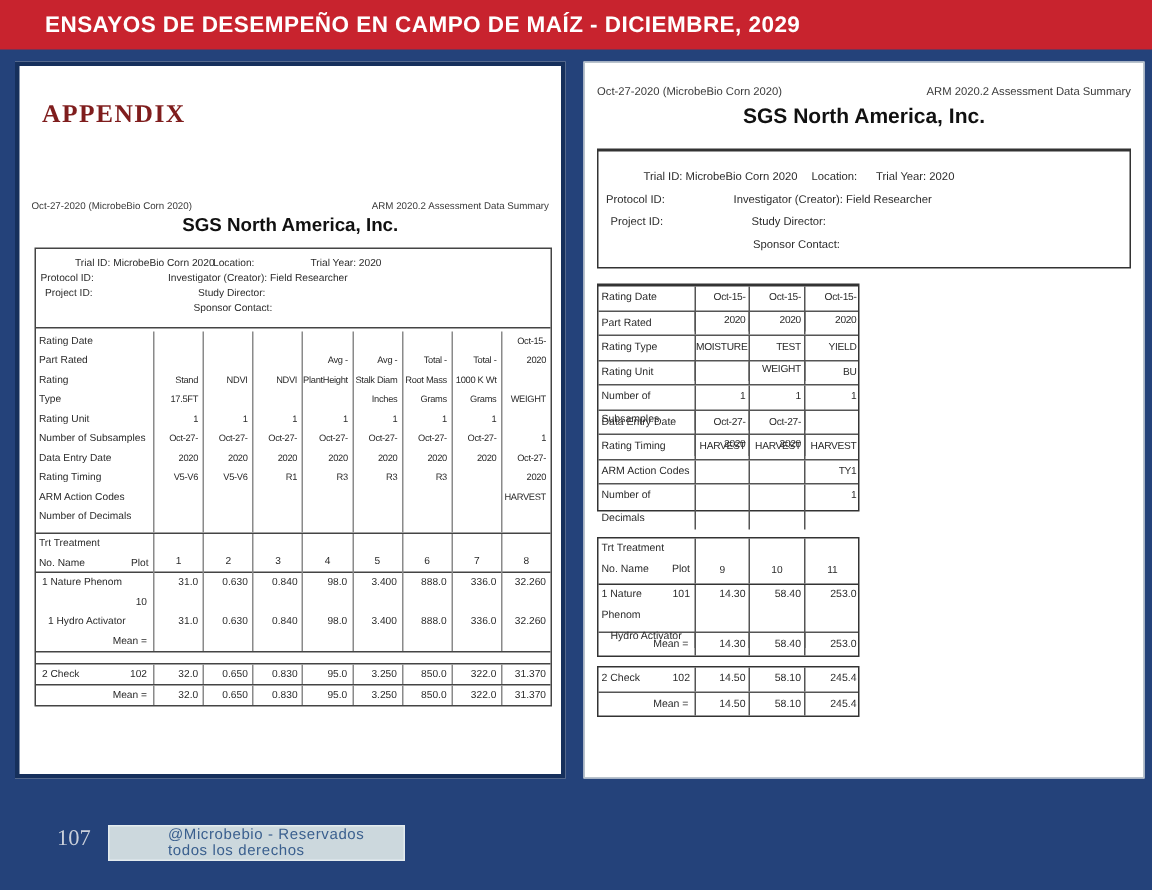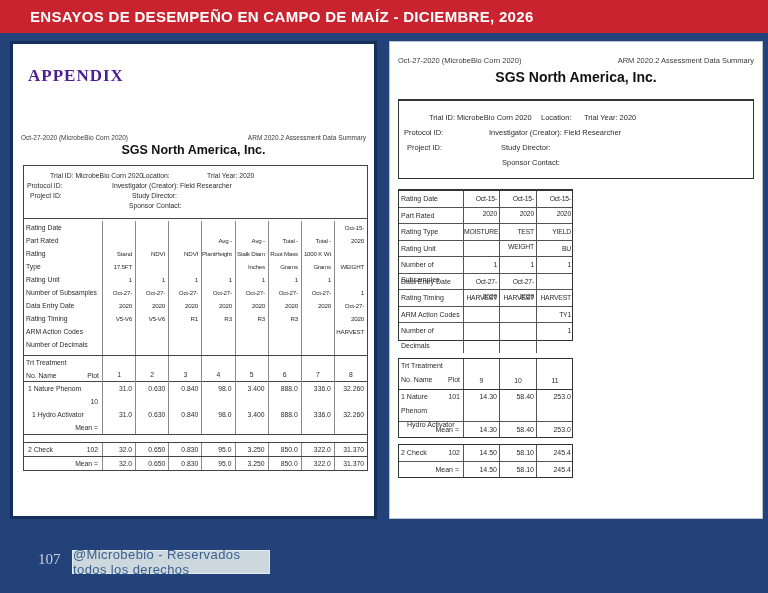--- a/index.html
+++ b/index.html
@@ -90,7 +90,7 @@
 <body>
 
 <div class="titlebar">
-  <span>ENSAYOS DE DESEMPEÑO EN CAMPO DE MAÍZ - DICIEMBRE, 2026</span>
+  <span>ENSAYOS DE DESEMPEÑO EN CAMPO DE MAÍZ - DICIEMBRE, 2029</span>
 </div>
 
 <section class="doc doc-left">

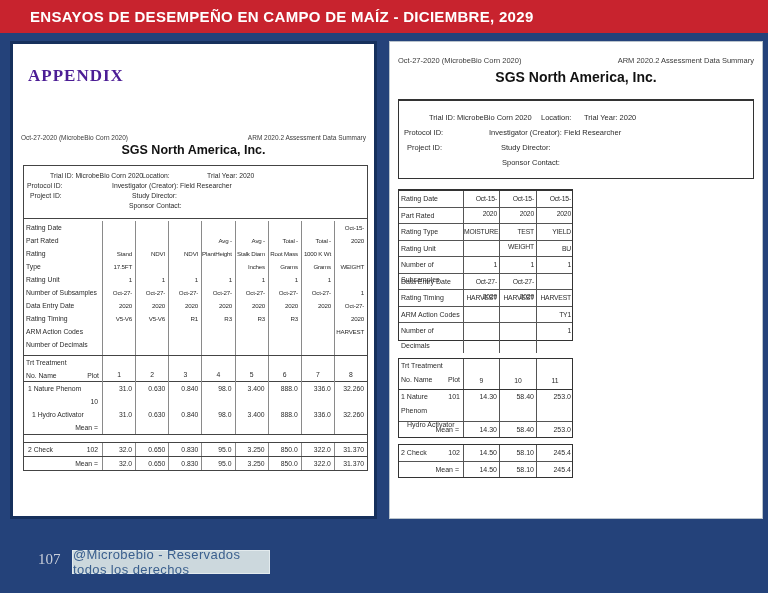--- a/index.html
+++ b/index.html
@@ -15,7 +15,7 @@
   .doc-right { left:389px; width:374px; height:478px; border:1px solid #b9c3cc; }
 
   .appendix { font-family:"Liberation Serif", serif; font-weight:bold; font-size:17px;
-              letter-spacing:1px; margin:22px 0 0 15px; color:#4c1d95; }
+              letter-spacing:1px; margin:22px 0 0 15px; color:#7f1d1d; }
 
   .meta { display:flex; justify-content:space-between; font-size:6.5px; color:#3a3a3a; }
   .doc-left  .meta { margin:48px 8px 0 8px; }

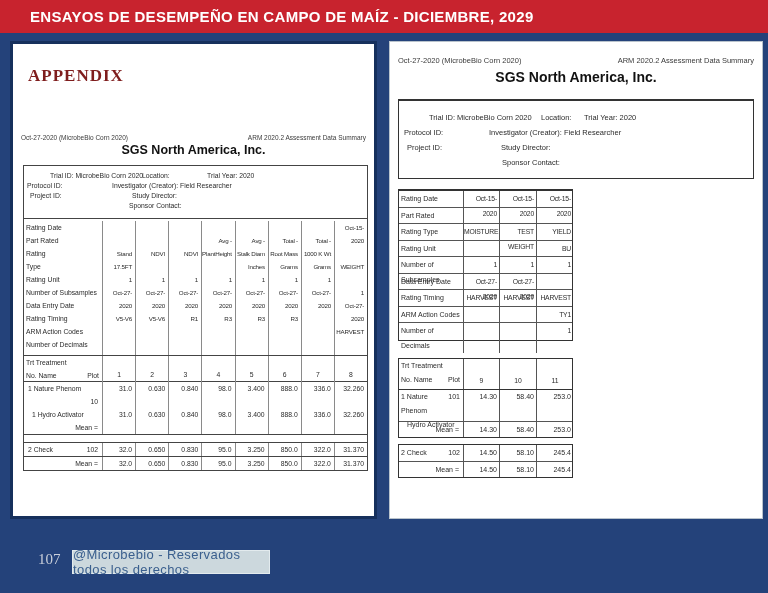--- a/index.html
+++ b/index.html
@@ -84,7 +84,7 @@
             font-family:"Liberation Serif", serif; font-size:15px; }
   .copyright { position:absolute; left:72px; top:550px; width:198px; height:24px;
                background:#ccd8dd; border:1px solid #e3ebee; color:#3a5f8e;
-               font-size:13px; letter-spacing:.4px; display:flex; align-items:center; justify-content:center; }
+               font-size:10px; letter-spacing:.4px; display:flex; align-items:center; justify-content:center;padding-left:39px; }
 </style>
 </head>
 <body>

